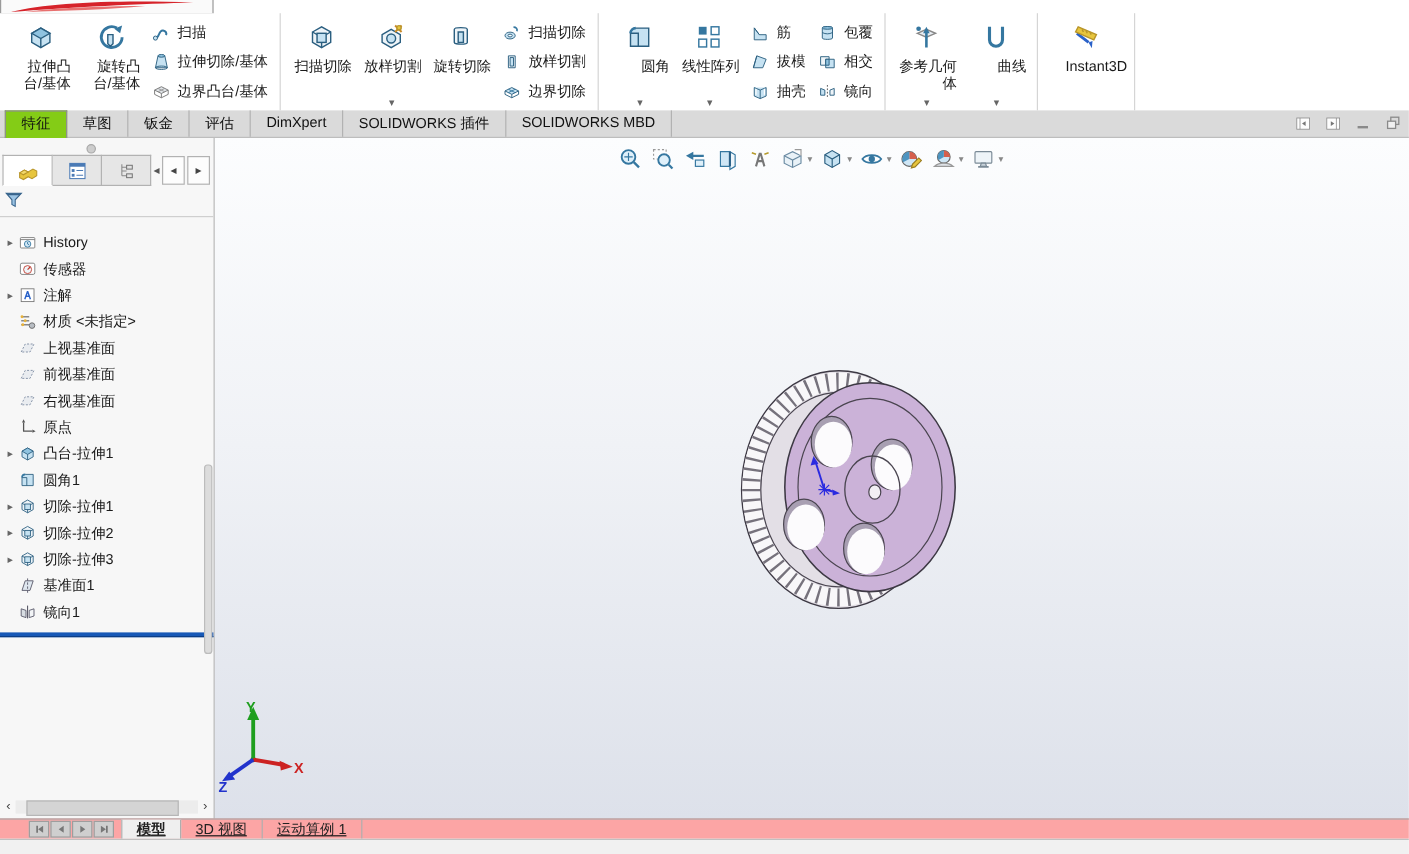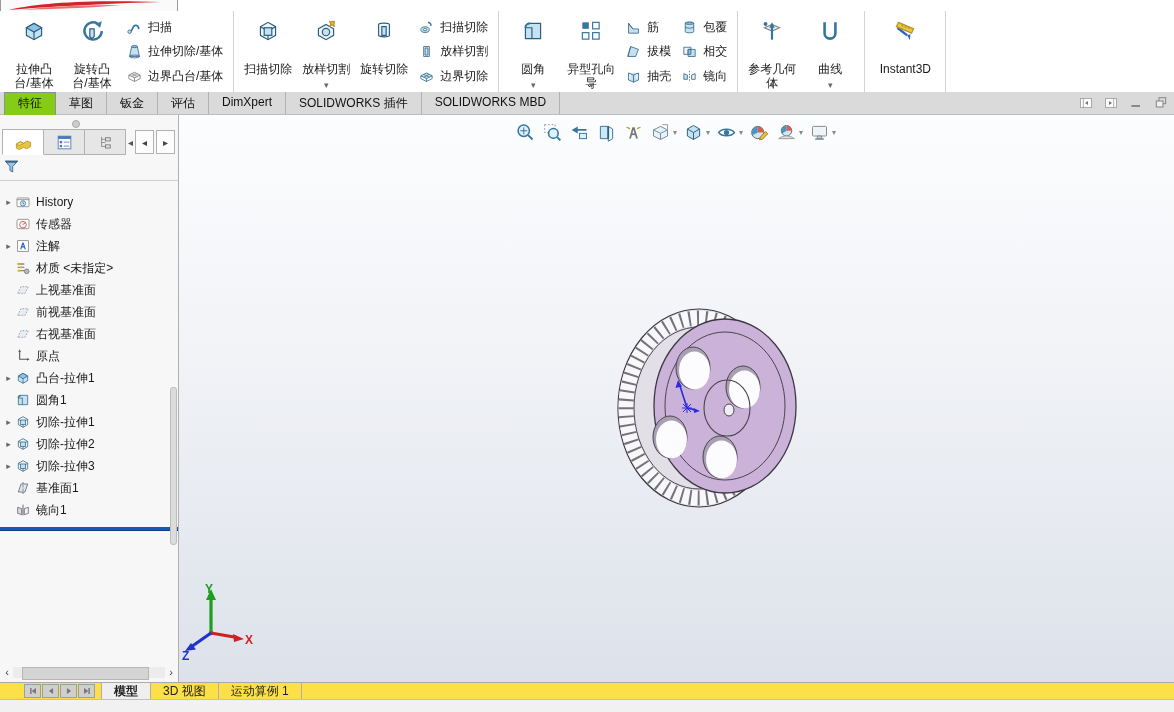--- a/index.html
+++ b/index.html
@@ -15,7 +15,7 @@
   .rib-group{display:flex;align-items:stretch;padding:2px 5px;border-right:1px solid #d5d5d5;}
   .rib-big{position:relative;width:58px;display:flex;flex-direction:column;align-items:center;padding-top:5px;cursor:default;}
   .rib-big.wide{width:70px;}
-  .rib-big .rib-label{margin-top:18px;width:50px;text-align:center;line-height:14px;word-break:break-all;}
+  .rib-big .rib-label{margin-top:4px;width:50px;text-align:right;line-height:14px;word-break:break-all;}
   .rib-big.wide .rib-label{width:68px;word-break:normal;white-space:nowrap;}
   .rib-dd{position:absolute;bottom:0;left:50%;transform:translateX(-50%);font-size:9px;color:#666;line-height:9px;}
   .rib-col{display:flex;flex-direction:column;justify-content:space-between;padding:3px 2px;}

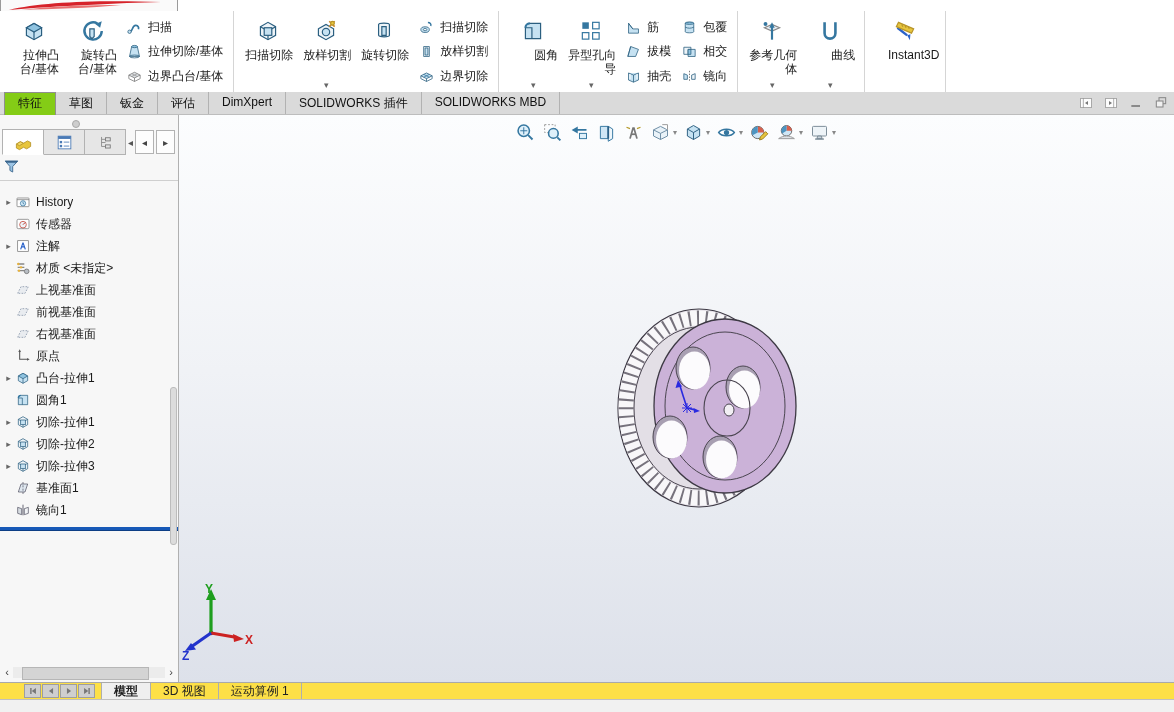--- a/index.html
+++ b/index.html
@@ -222,7 +222,7 @@
               <rect x="13.5" y="13.5" width="6" height="6" fill="none" stroke="#3577a0"></rect>
             </svg>
           </span>
-          <span class="rib-label">异型孔向导</span>
+          <span class="rib-label">线性阵列</span>
           <span class="rib-dd">▾</span>
         </div>
         <div class="rib-col">

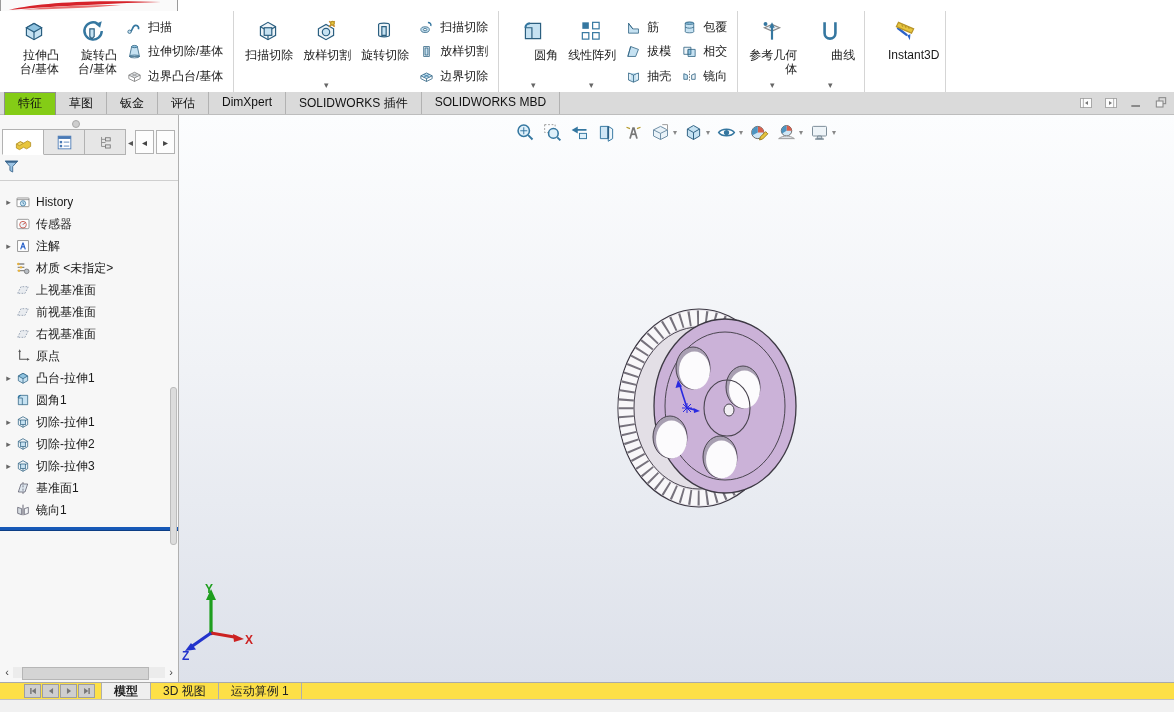--- a/index.html
+++ b/index.html
@@ -62,8 +62,8 @@
   .wheel-wrap{position:absolute;left:400px;top:175px;}
   .triad-wrap{position:absolute;left:2px;top:466px;}
   
-  .bottom-tabs{position:absolute;left:0;bottom:13px;right:0;height:16px;background:#fde047;
-               border-top:1px solid #a9a9a9;display:flex;align-items:stretch;}
+  .bottom-tabs{position:absolute;left:0;bottom:13px;right:0;height:16px;background:#fca5a5;
+               border-top:1px solid #a9a9a9;display:flex;align-items:stretch;text-decoration:underline;}
   .bnav{display:flex;margin-left:24px;gap:1px;align-items:center;}
   .bnav-btn{width:15px;height:12px;background:#cfcfcf;border:1px solid #9e9e9e;display:flex;
             align-items:center;justify-content:center;cursor:pointer;}

